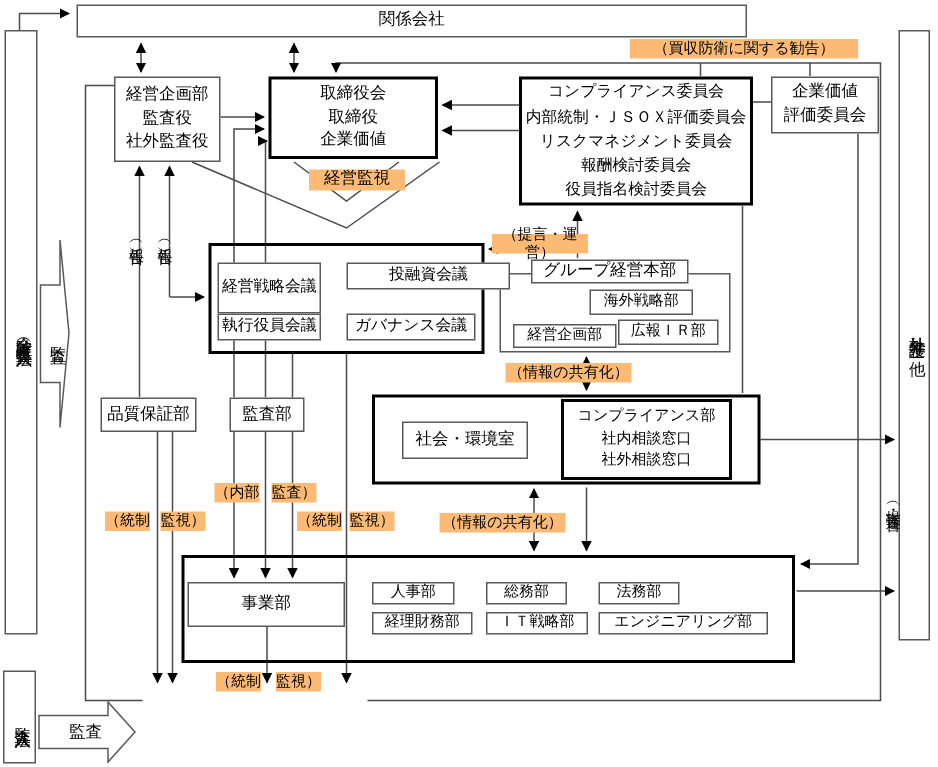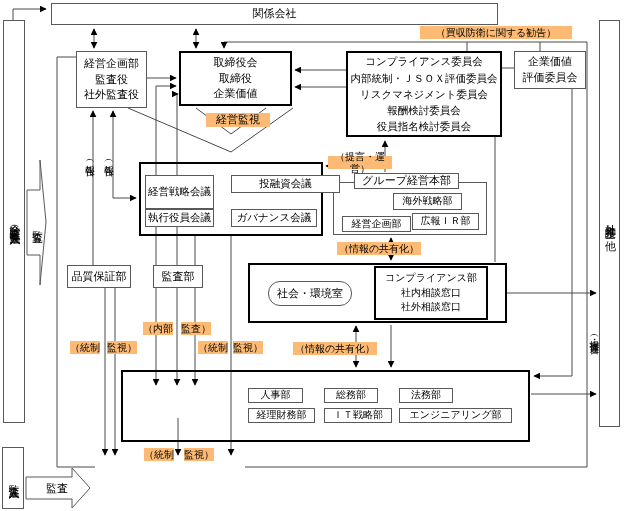--- a/index.html
+++ b/index.html
@@ -142,7 +142,7 @@
   <div class="b" style="left:153px;top:265px;width:50px;height:23px;">監査部</div>
 
   <div class="b thick clear" style="left:248px;top:263px;width:259px;height:60px;"></div>
-  <div class="b" style="left:268px;top:281px;width:84px;height:25px;border-radius:12px;">社会・環境室</div>
+  <div class="b" style="left:268px;top:281px;width:84px;height:25px;">社会・環境室</div>
   <div class="b thick s10" style="left:374px;top:266px;width:114px;height:54px;">
     <div>コンプライアンス部</div>
     <div>社内相談窓口</div>

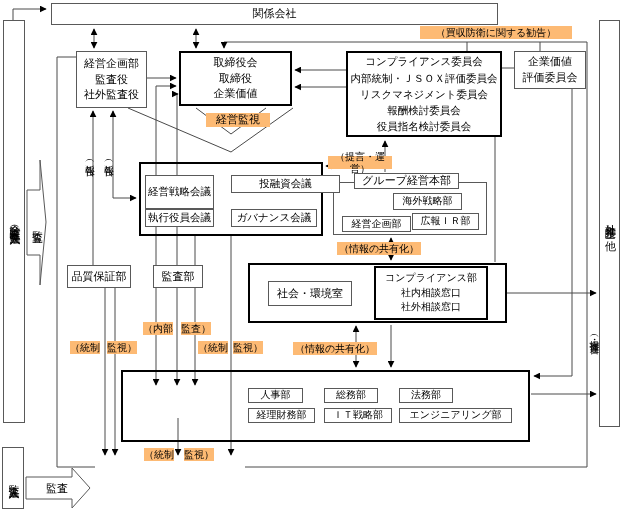--- a/index.html
+++ b/index.html
@@ -159,6 +159,7 @@
   <div class="lbl vert nobg" style="left:587px;top:298px;width:14px;height:72px;">（提言・運営）</div>
 
   <div class="b thick clear" style="left:121px;top:370px;width:409px;height:72px;"></div>
+  <div class="b" style="left:125px;top:388px;width:105px;height:30px;">事業部</div>
   <div class="b s10" style="left:248px;top:388px;width:55px;height:15px;">人事部</div>
   <div class="b s10" style="left:324px;top:388px;width:54px;height:15px;">総務部</div>
   <div class="b s10" style="left:399px;top:388px;width:54px;height:15px;">法務部</div>

